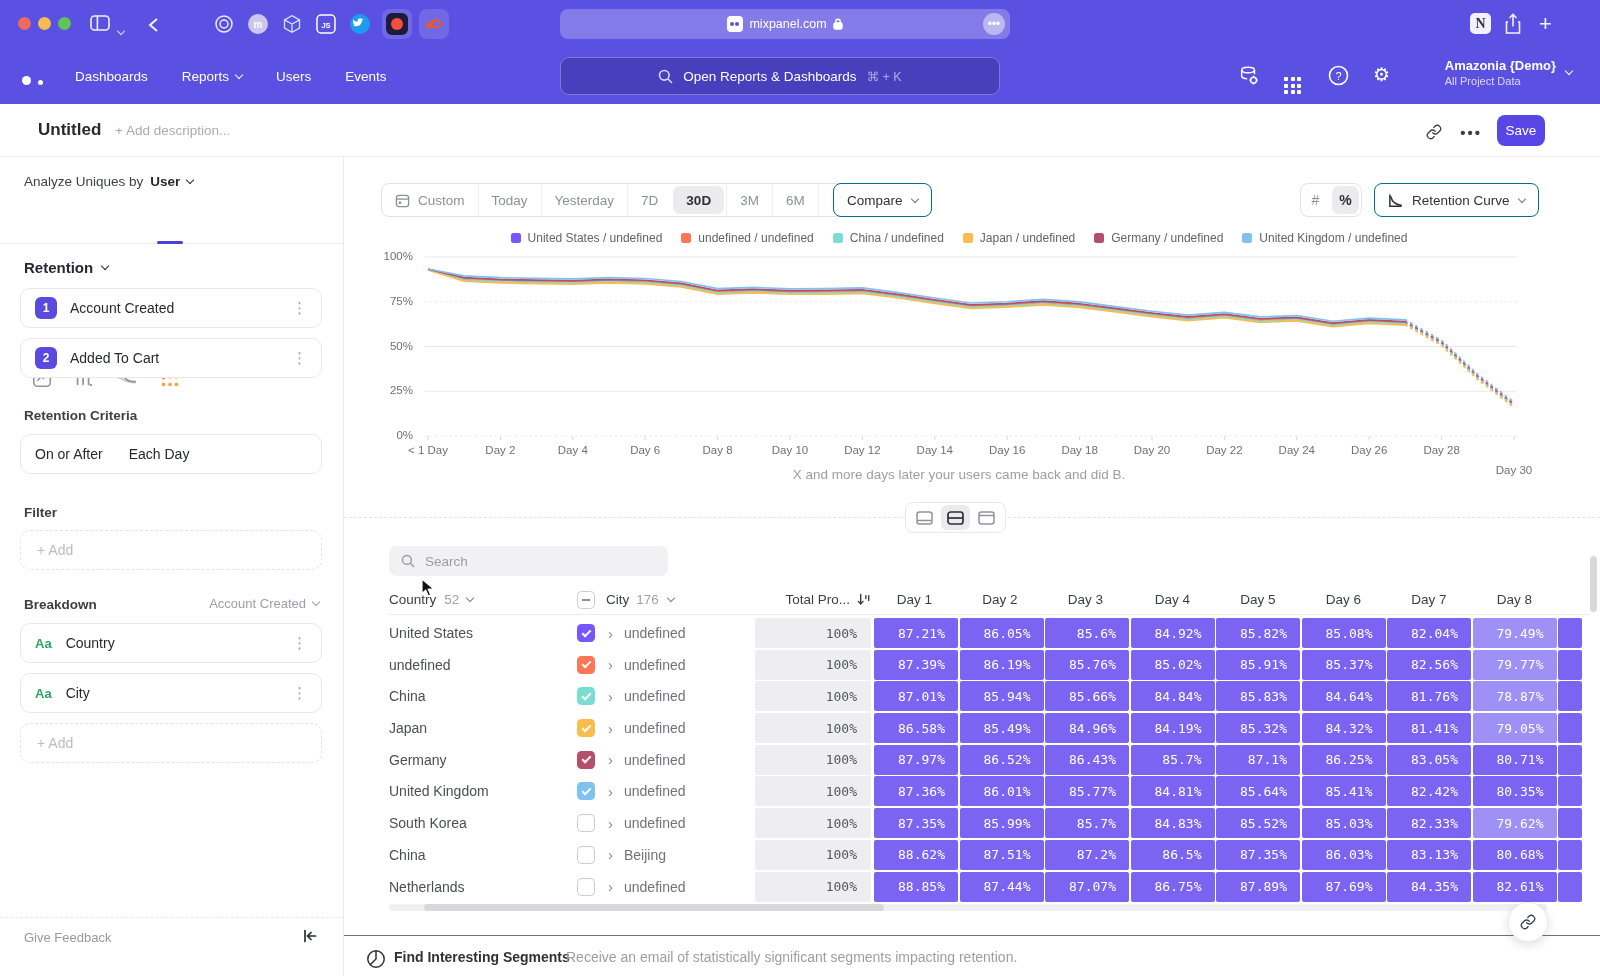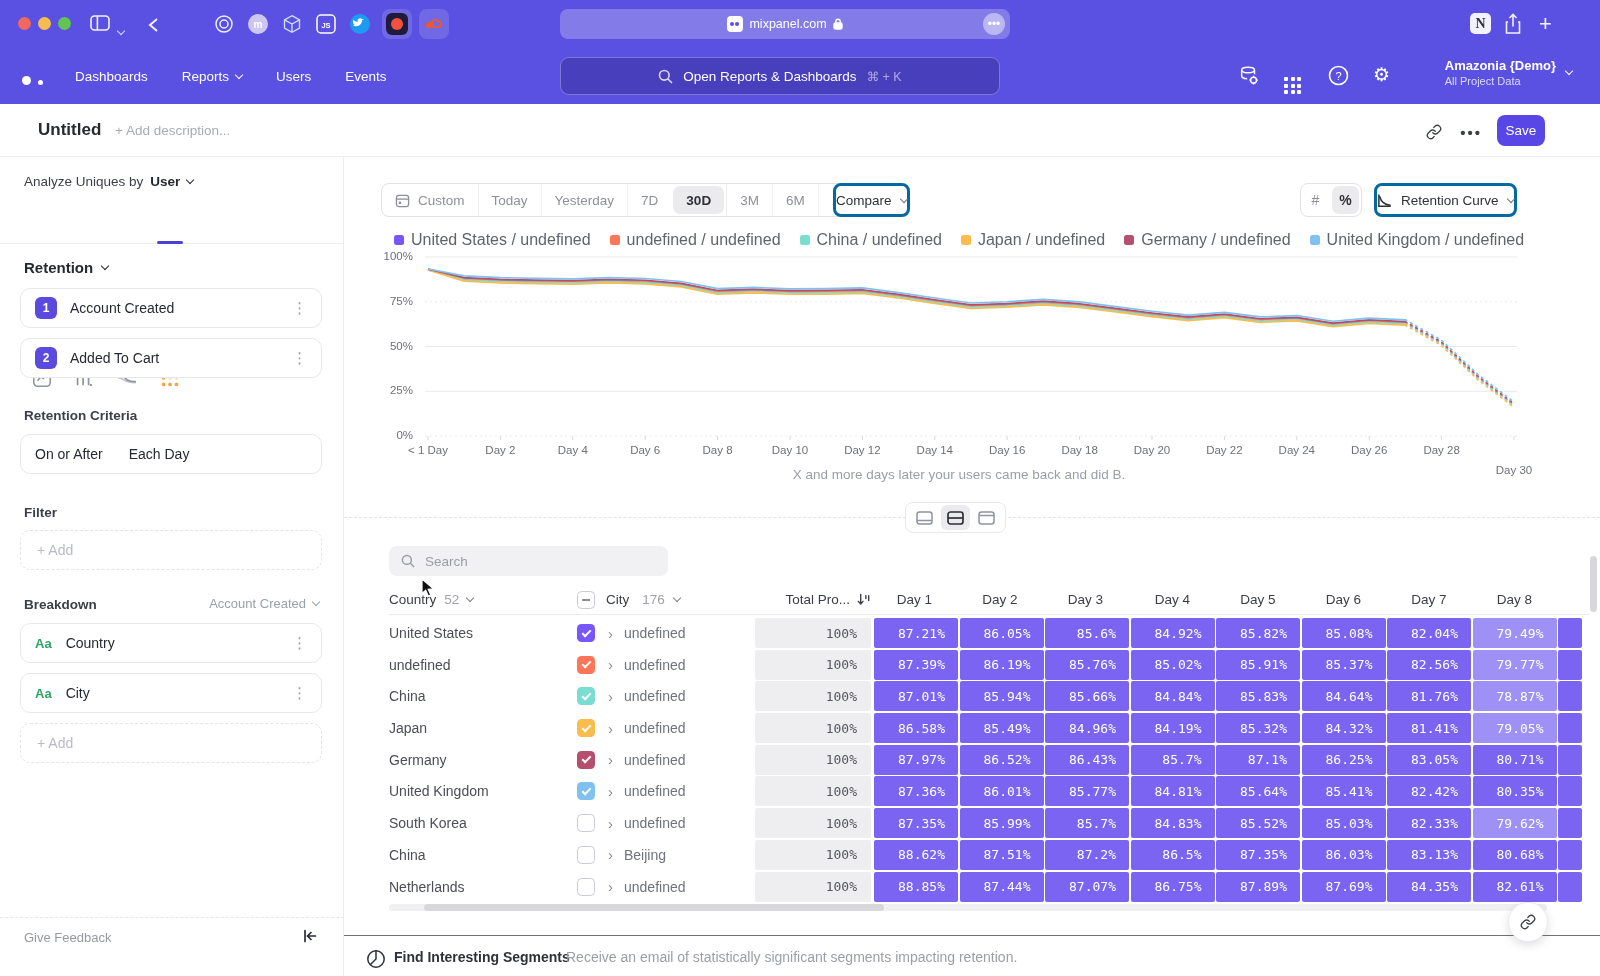--- a/index.html
+++ b/index.html
@@ -69,8 +69,8 @@
   .seg-item:first-child { border-left:none; }
   .seg-item.active { background:#ebebee; border-radius:7px; color:#2e3136; font-weight:700;
     height:28px; margin:0 2px; border-left:none; }
-  .btn { border:3px solid #0369a1; border-radius:8px; height:34px; display:flex; align-items:center;
-    gap:9px; padding:0 0; font-size:13.5px; color:#2e3136; background:#fff; }
+  .btn { border:1px solid #0369a1; border-radius:8px; height:34px; display:flex; align-items:center;
+    gap:9px; padding:0 13px; font-size:13.5px; color:#2e3136; background:#fff; }
   #fmt-toggle { position:absolute; left:1300px; top:183px; width:62px; height:34px; border:1px solid #e2e2e7;
     border-radius:8px; display:flex; align-items:center; background:#fff; }
   .fmt { width:29px; text-align:center; font-size:14px; color:#8d9197; }

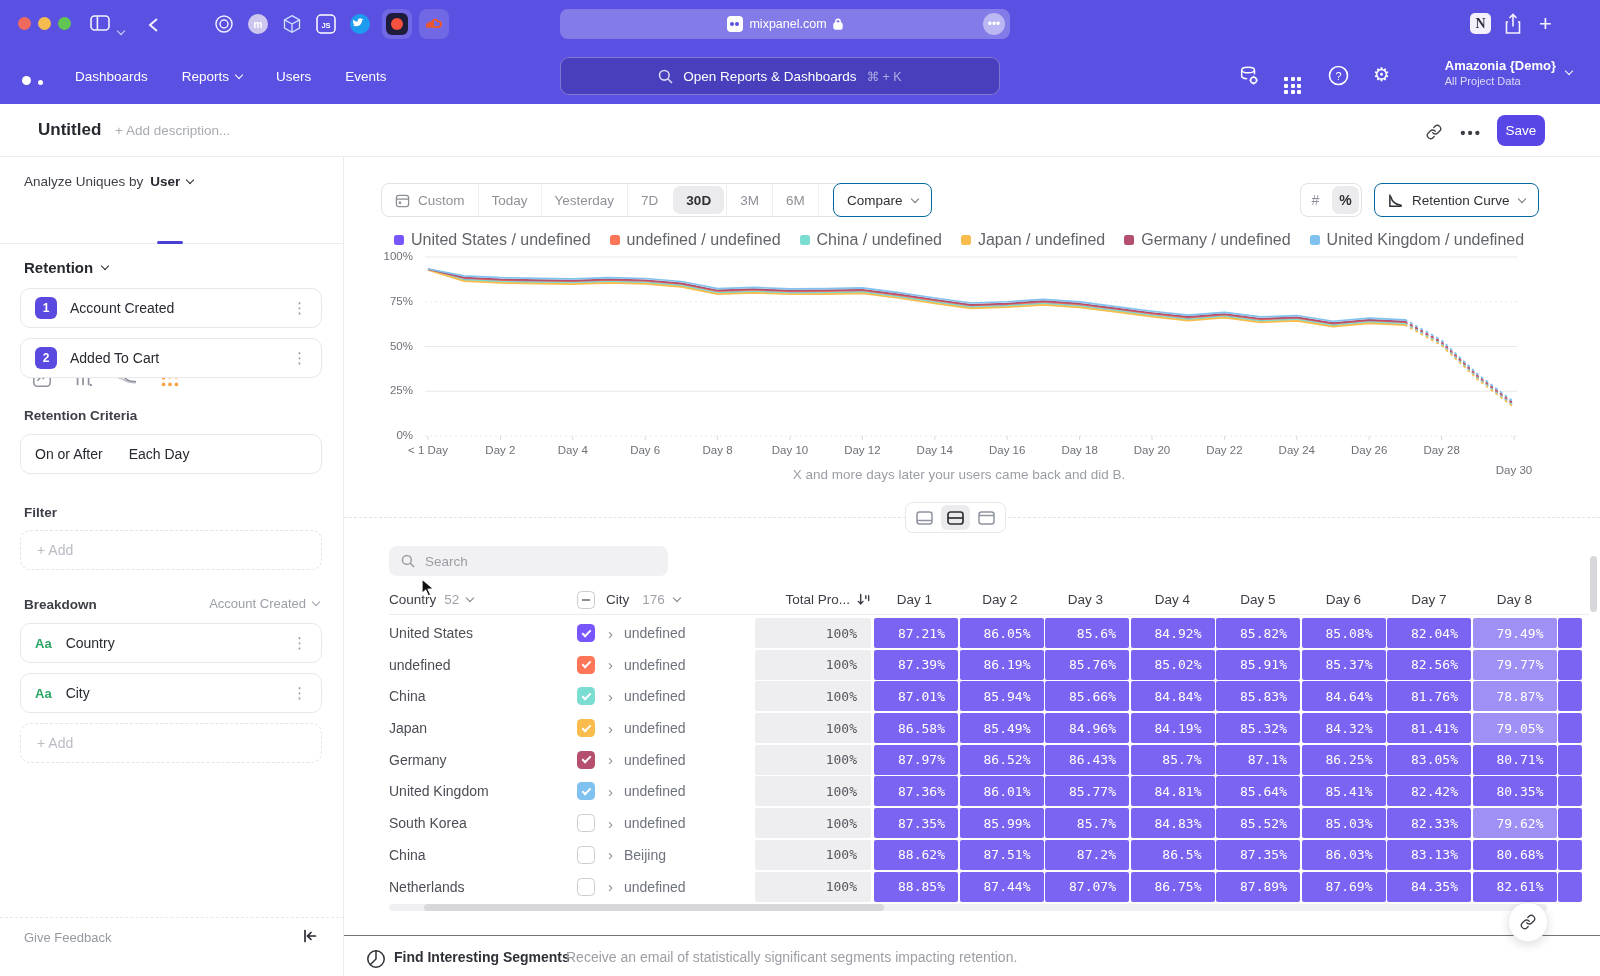--- a/index.html
+++ b/index.html
@@ -78,7 +78,7 @@
 
   
   #legend { position:absolute; left:384px; top:231px; width:1150px; display:flex; justify-content:center; gap:19px; }
-  .lg-item { display:flex; align-items:center; gap:7px; font-size:16px; color:#606469; }
+  .lg-item { display:flex; align-items:center; gap:7px; font-size:12px; color:#606469; }
   .lg-sw { width:10px; height:10px; border-radius:2.5px; }
   .ylab { position:absolute; width:32px; text-align:right; font-size:11.5px; color:#6d7077; }
   .xlab { position:absolute; top:444px; width:70px; text-align:center; font-size:11.5px; color:#6d7077; }

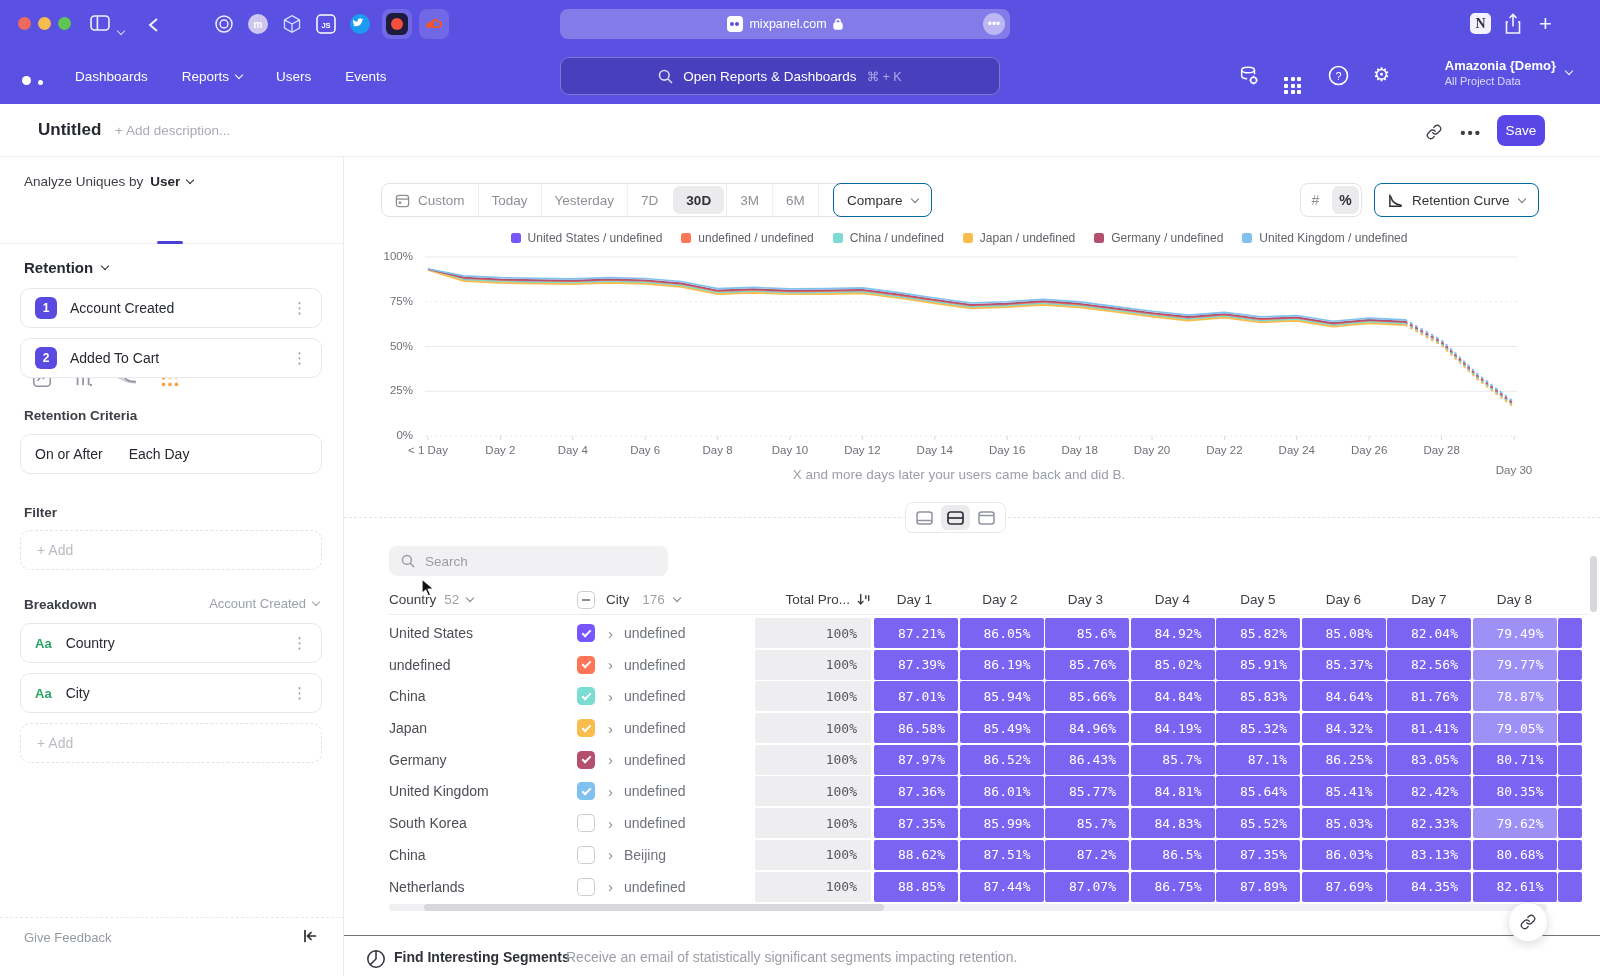--- a/index.html
+++ b/index.html
@@ -576,7 +576,7 @@
           <span class="dash"></span>
         </span>
       <span style="font-weight:500;margin-left:11px">City</span>
-      <span class="cnt" style="margin-left:13px">176</span>
+      <span class="cnt" style="margin-left:7px">176</span>
       <span class="chev" style="color:#7d8086;margin-left:9px"></span>
     </span>
     <span class="c-total">

